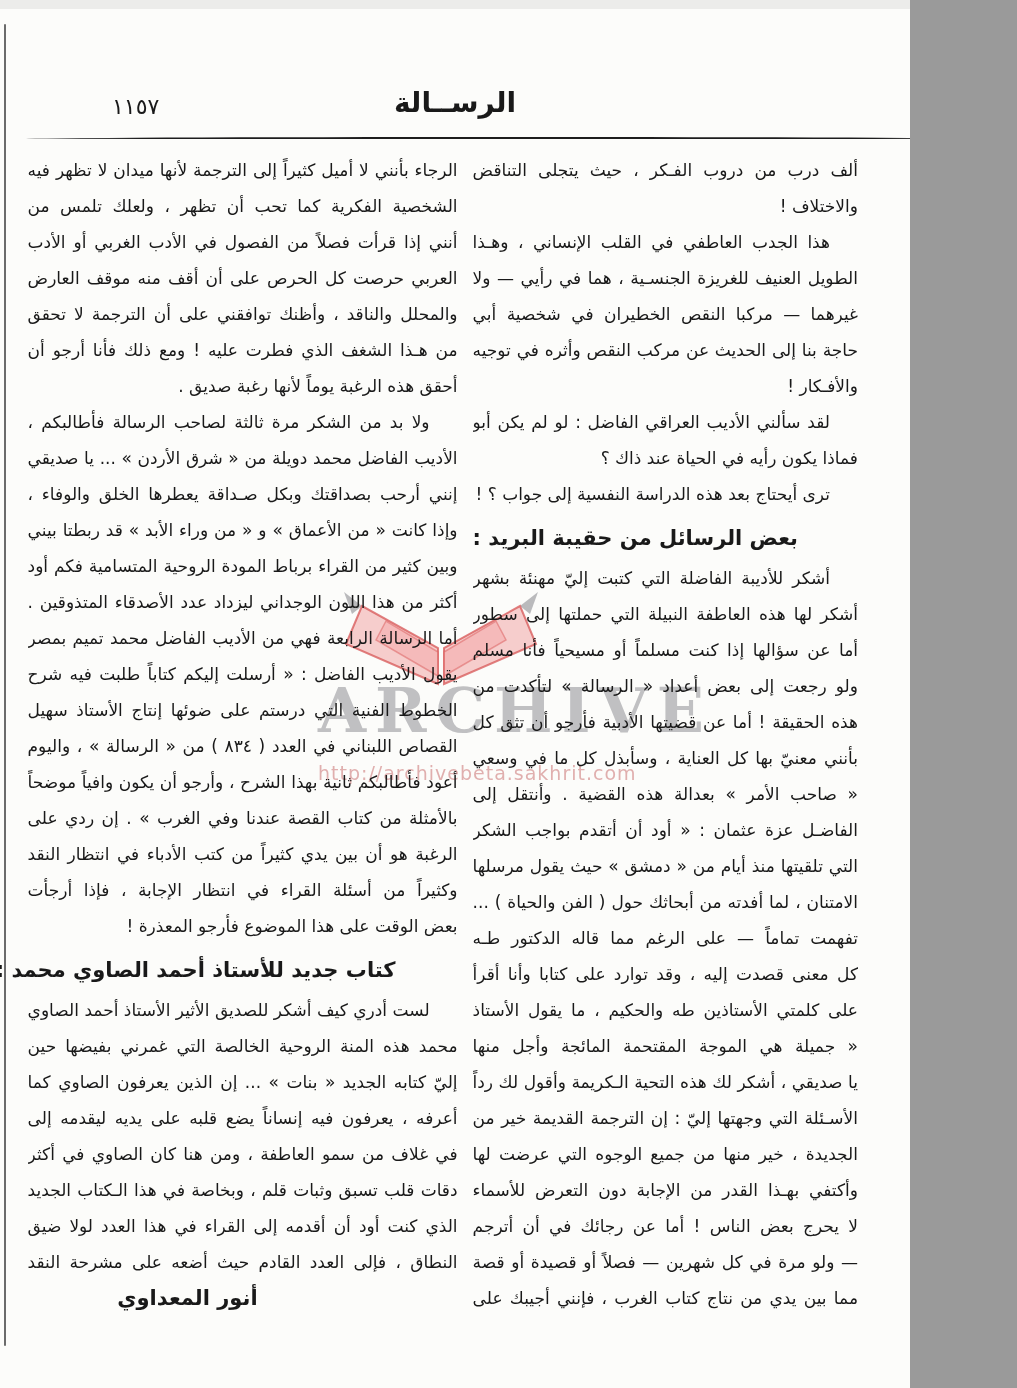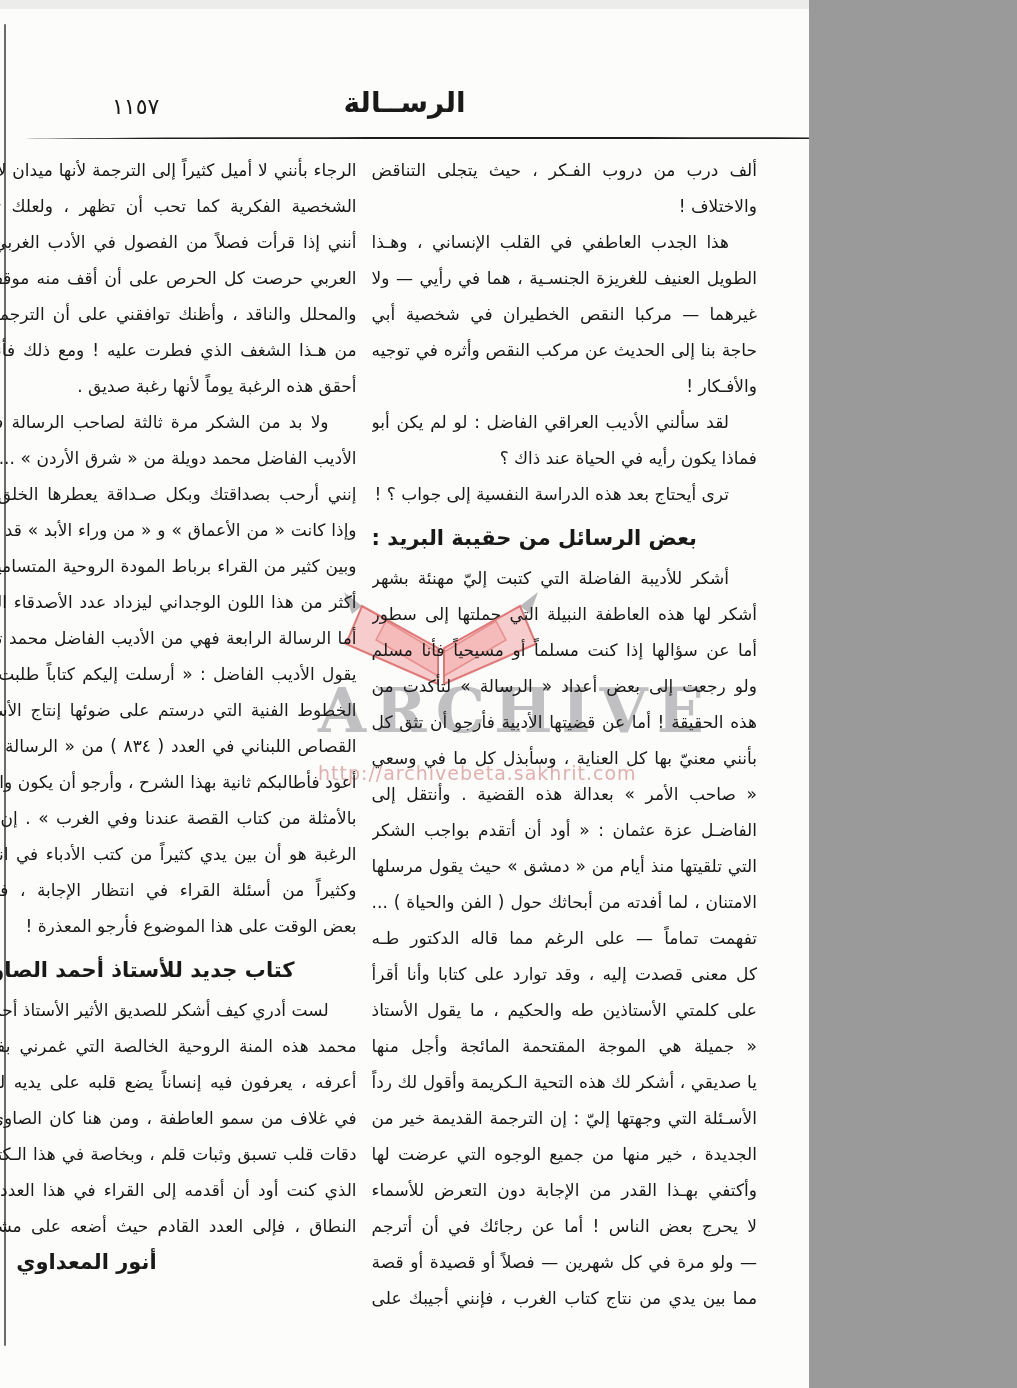--- a/index.html
+++ b/index.html
@@ -4,7 +4,7 @@
 <style>
   html,body { margin:0; padding:0; background:#9a9a9a; }
   .page {
-    position:relative; width:809px; height:1388px;
+    position:relative; width:910px; height:1388px;
     background:#fcfcfa; overflow:hidden;
     font-family:"DejaVu Sans", sans-serif; color:#191919;
   }

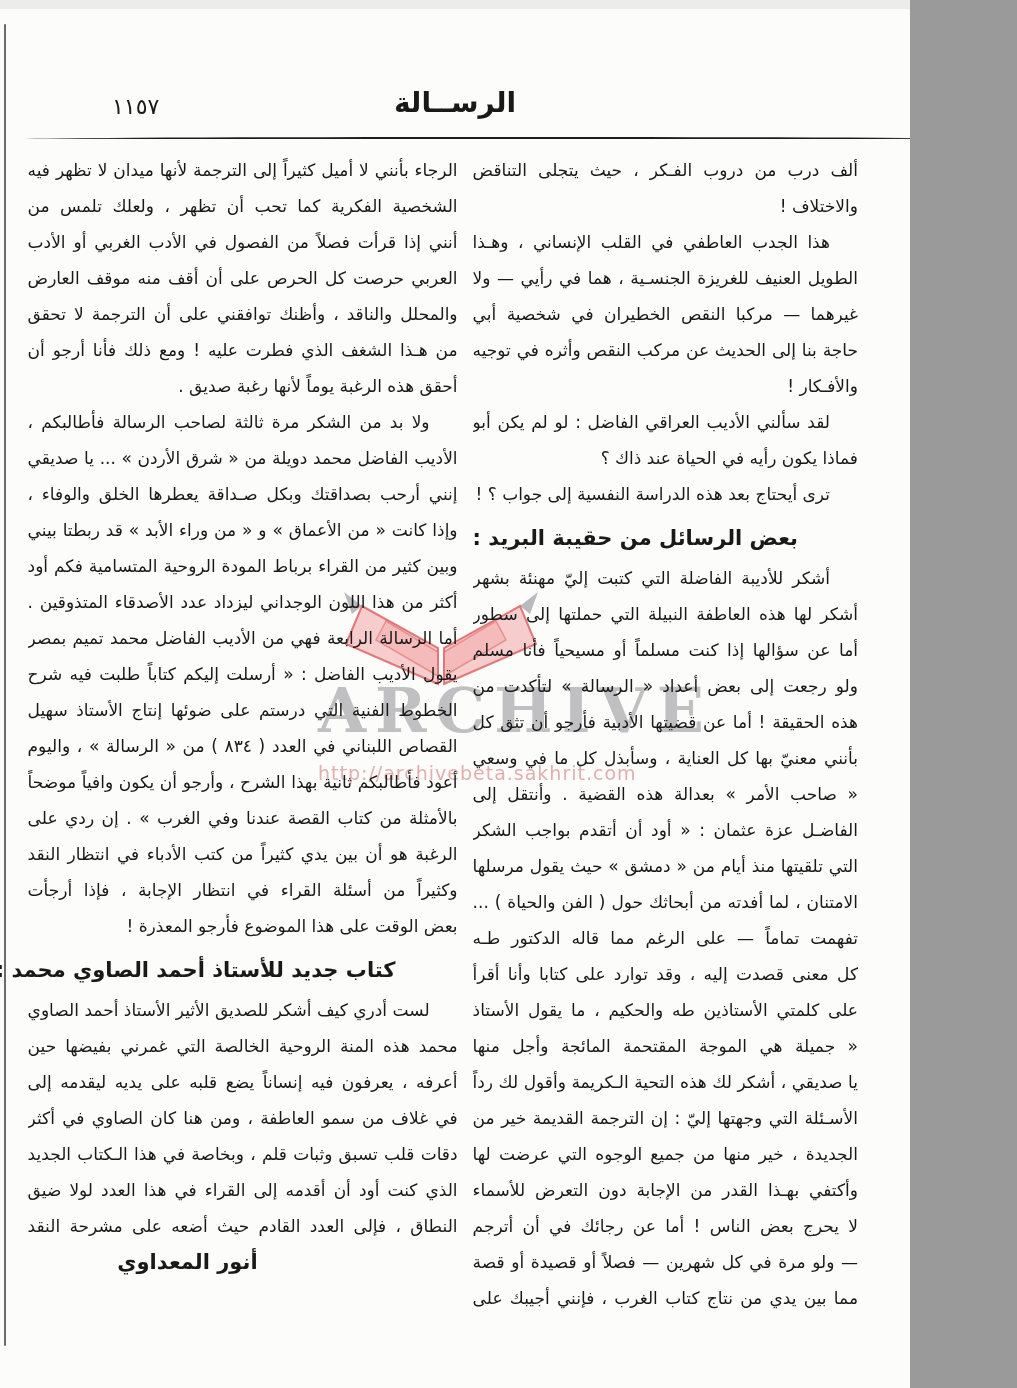--- a/index.html
+++ b/index.html
@@ -149,6 +149,7 @@
         <div>
           <div class="line justify indent">لست أدري كيف أشكر للصديق الأثير الأستاذ أحمد الصاوي</div>
           <div class="line justify">محمد هذه المنة الروحية الخالصة التي غمرني بفيضها حين أهدى</div>
+          <div class="line justify">إليّ كتابه الجديد « بنات » ... إن الذين يعرفون الصاوي كما</div>
           <div class="line justify">أعرفه ، يعرفون فيه إنساناً يضع قلبه على يديه ليقدمه إلى الناس</div>
           <div class="line justify">في غلاف من سمو العاطفة ، ومن هنا كان الصاوي في أكثر كتاباته</div>
           <div class="line justify">دقات قلب تسبق وثبات قلم ، وبخاصة في هذا الـكتاب الجديد</div>

